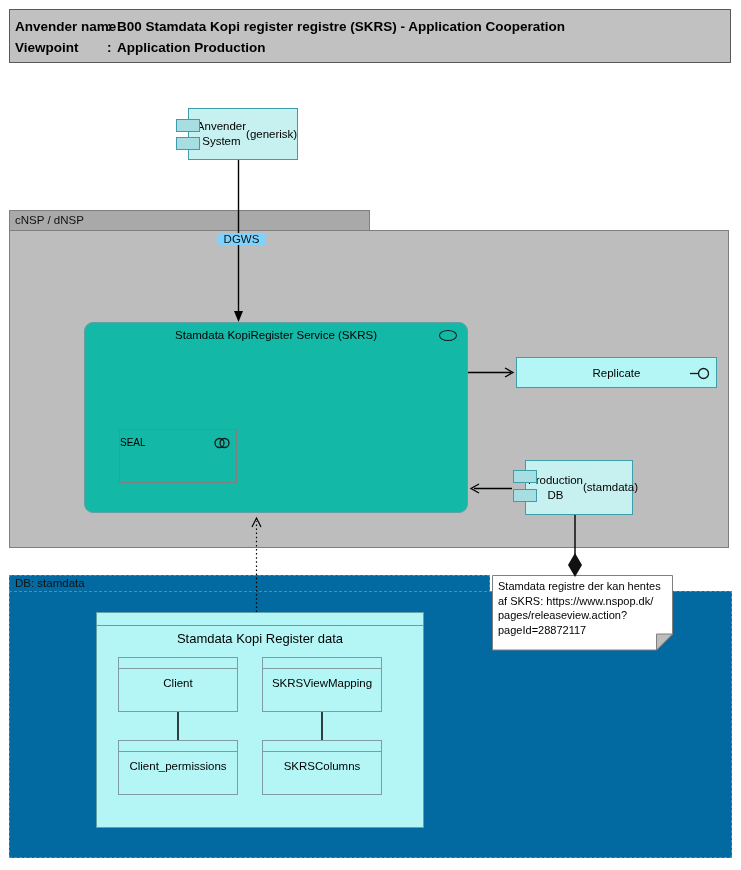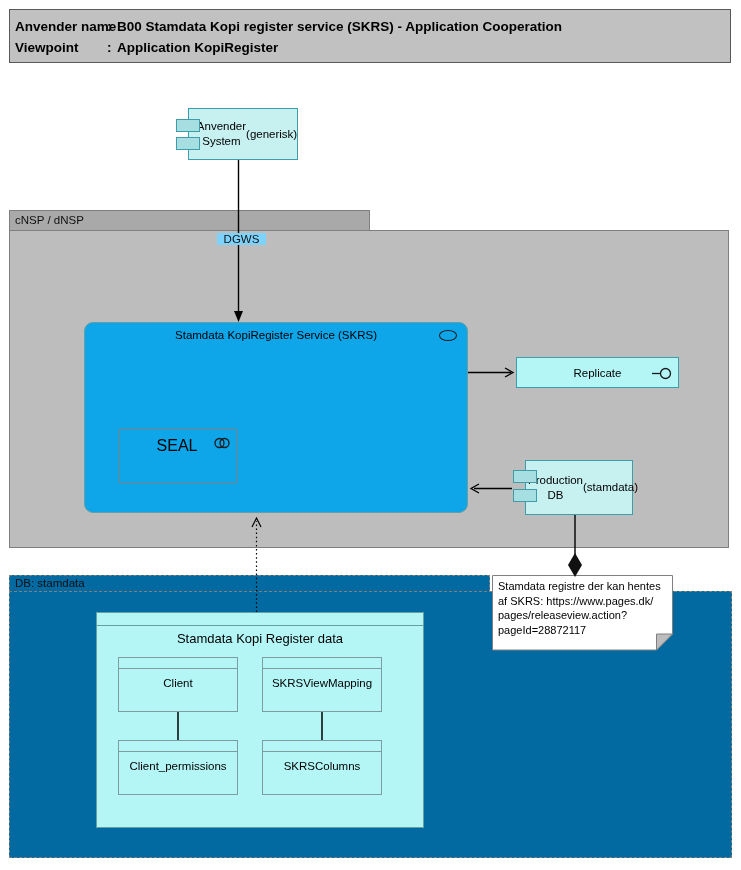--- a/index.html
+++ b/index.html
@@ -69,7 +69,7 @@
     <div class="title-row">
       <span class="title-label">Anvender name</span>
       <span class="title-sep">:</span>
-      <span class="title-value">B00 Stamdata Kopi register service (SKRS) - Application Cooperation</span>
+      <span class="title-value">B00 Stamdata Kopi register registre (SKRS) - Application Cooperation</span>
     </div>
     <div class="title-row">
       <span class="title-label">Viewpoint</span>

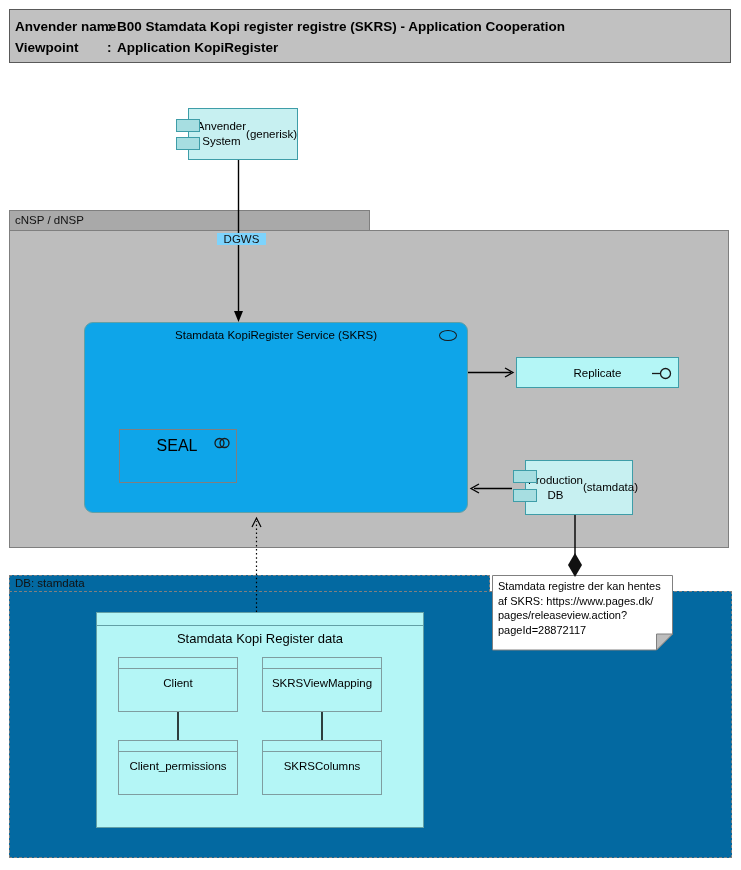--- a/index.html
+++ b/index.html
@@ -74,7 +74,7 @@
     <div class="title-row">
       <span class="title-label">Viewpoint</span>
       <span class="title-sep">:</span>
-      <span class="title-value">Application KopiRegister</span>
+      <span class="title-value">Application Production</span>
     </div>
   </div>
 

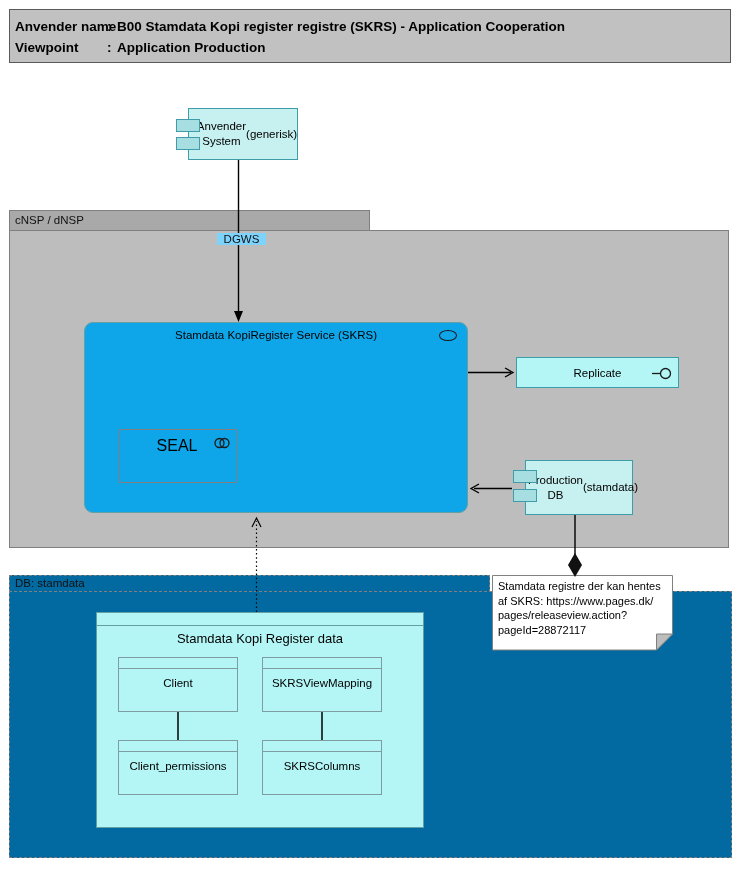--- a/index.html
+++ b/index.html
@@ -27,7 +27,7 @@
   .component-tab{position:absolute;box-sizing:border-box;width:24px;height:13px;
     background:#a7dee1;border:1.5px solid #3e9da8;z-index:3;}
 
-  .service-box{position:absolute;box-sizing:border-box;background:#0ea5e9;border:1px solid #62a0a6;
+  .service-box{position:absolute;box-sizing:border-box;background:#14b8a6;border:1px solid #62a0a6;
     border-radius:9px;z-index:2;}
   .service-title{position:absolute;top:6px;left:0;right:0;text-align:center;font-size:11.5px;color:#000;}
   .oval-icon{position:absolute;top:7px;right:10px;width:18px;height:11px;border:1.5px solid #1a1a1a;

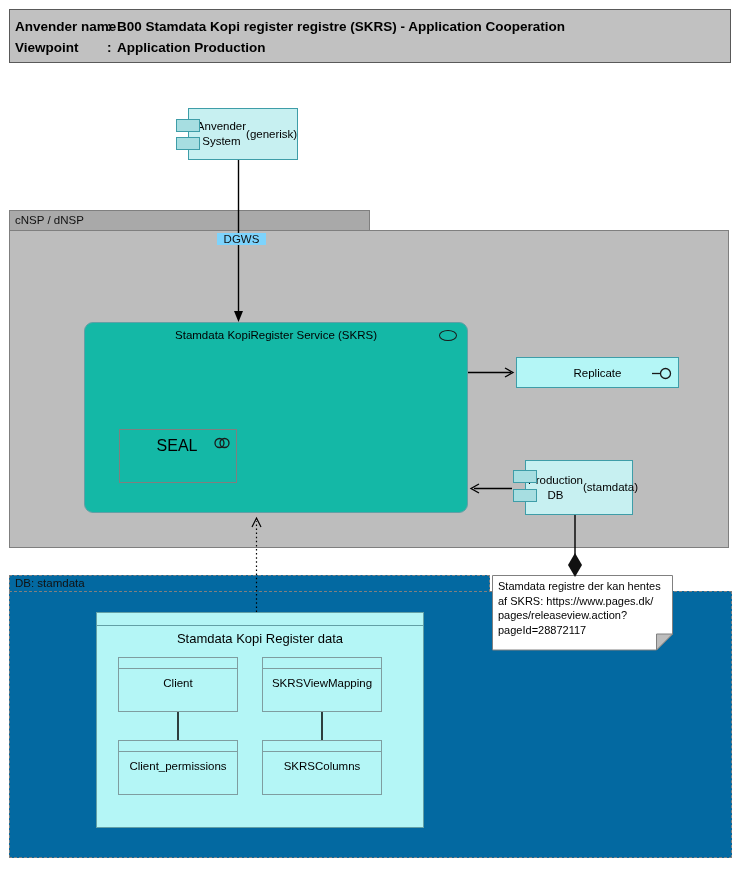--- a/index.html
+++ b/index.html
@@ -108,7 +108,7 @@
     </svg>
   </div>
 
-  <div class="iface-box" style="left:516px;top:357px;width:163px;height:31px;">
+  <div class="iface-box" style="left:516px;top:357px;width:201px;height:31px;">
     <span>Replicate</span>
     <svg style="position:absolute;top:9px;right:6px;" width="20" height="13" viewBox="0 0 20 13">
       <line x1="0" y1="6.5" x2="8" y2="6.5" stroke="#1a1a1a" stroke-width="1.3"></line>

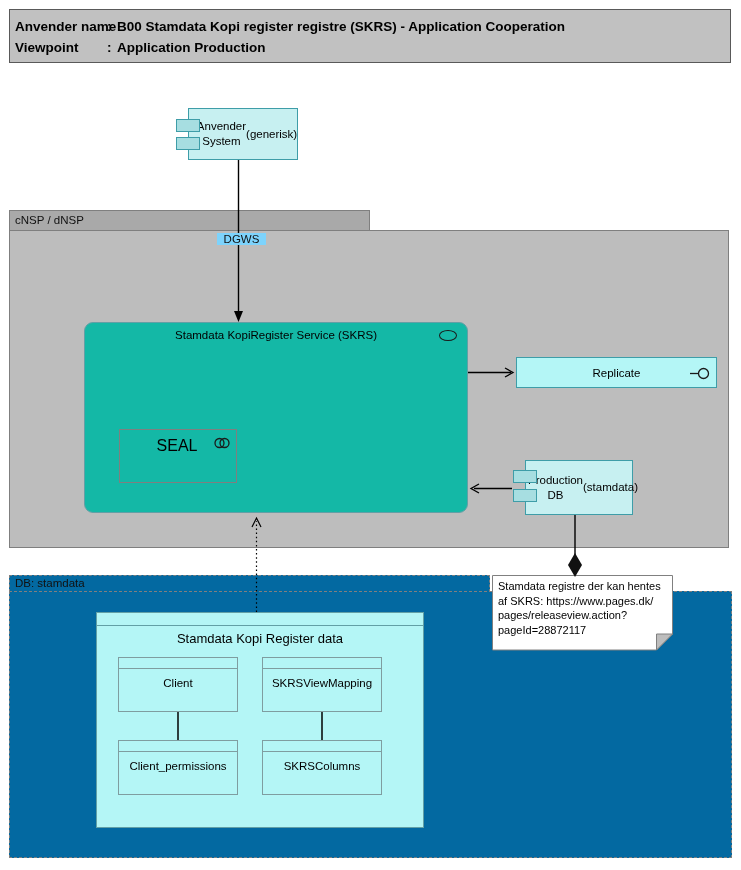--- a/index.html
+++ b/index.html
@@ -37,7 +37,7 @@
     display:flex;align-items:center;justify-content:center;font-size:11.5px;color:#000;z-index:2;}
 
   .plain-box{position:absolute;box-sizing:border-box;background:transparent;border:1px solid #7f7f7f;z-index:2;}
-  .plain-box .box-label{position:absolute;top:7px;left:0;right:2px;text-align:center;font-size:16px;color:#000;}
+  .plain-box .box-label{position:absolute;top:7px;left:0;right:2px;font-size:10px;color:#000;}
 
   .data-box{position:absolute;box-sizing:border-box;background:#b4f6f6;border:1px solid #62a0a6;z-index:2;}
   .data-box .strip{height:12px;border-bottom:1px solid #62a0a6;}

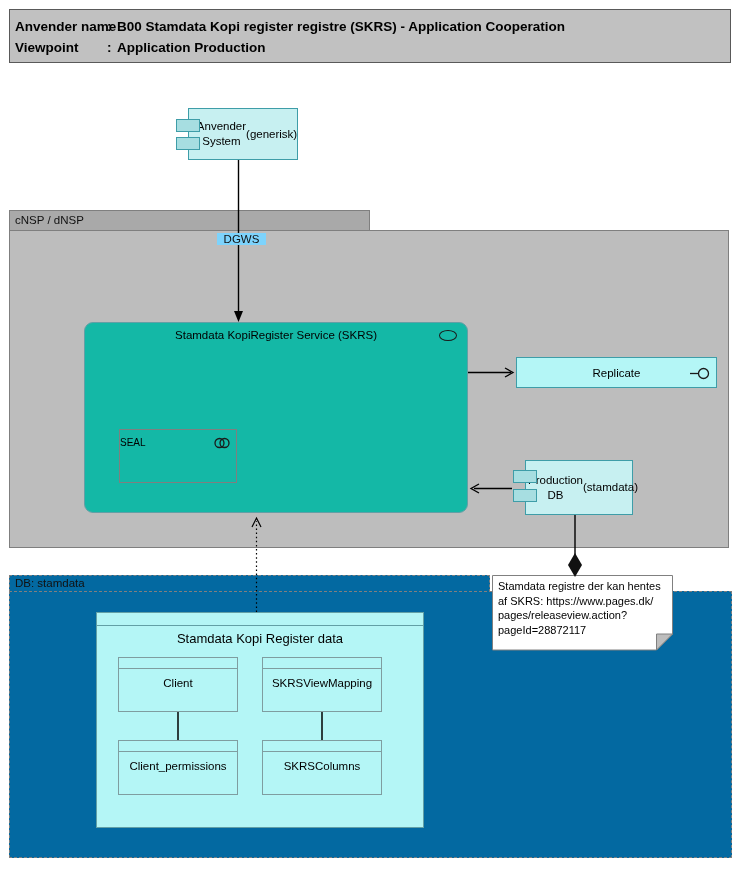--- a/index.html
+++ b/index.html
@@ -129,7 +129,7 @@
   </svg>
   <div class="note-text">
     <div>Stamdata registre der kan hentes</div>
-    <div>af SKRS: https://www.pages.dk/</div>
+    <div>af SKRS: https://www.nspop.dk/</div>
     <div>pages/releaseview.action?</div>
     <div>pageId=28872117</div>
   </div>

